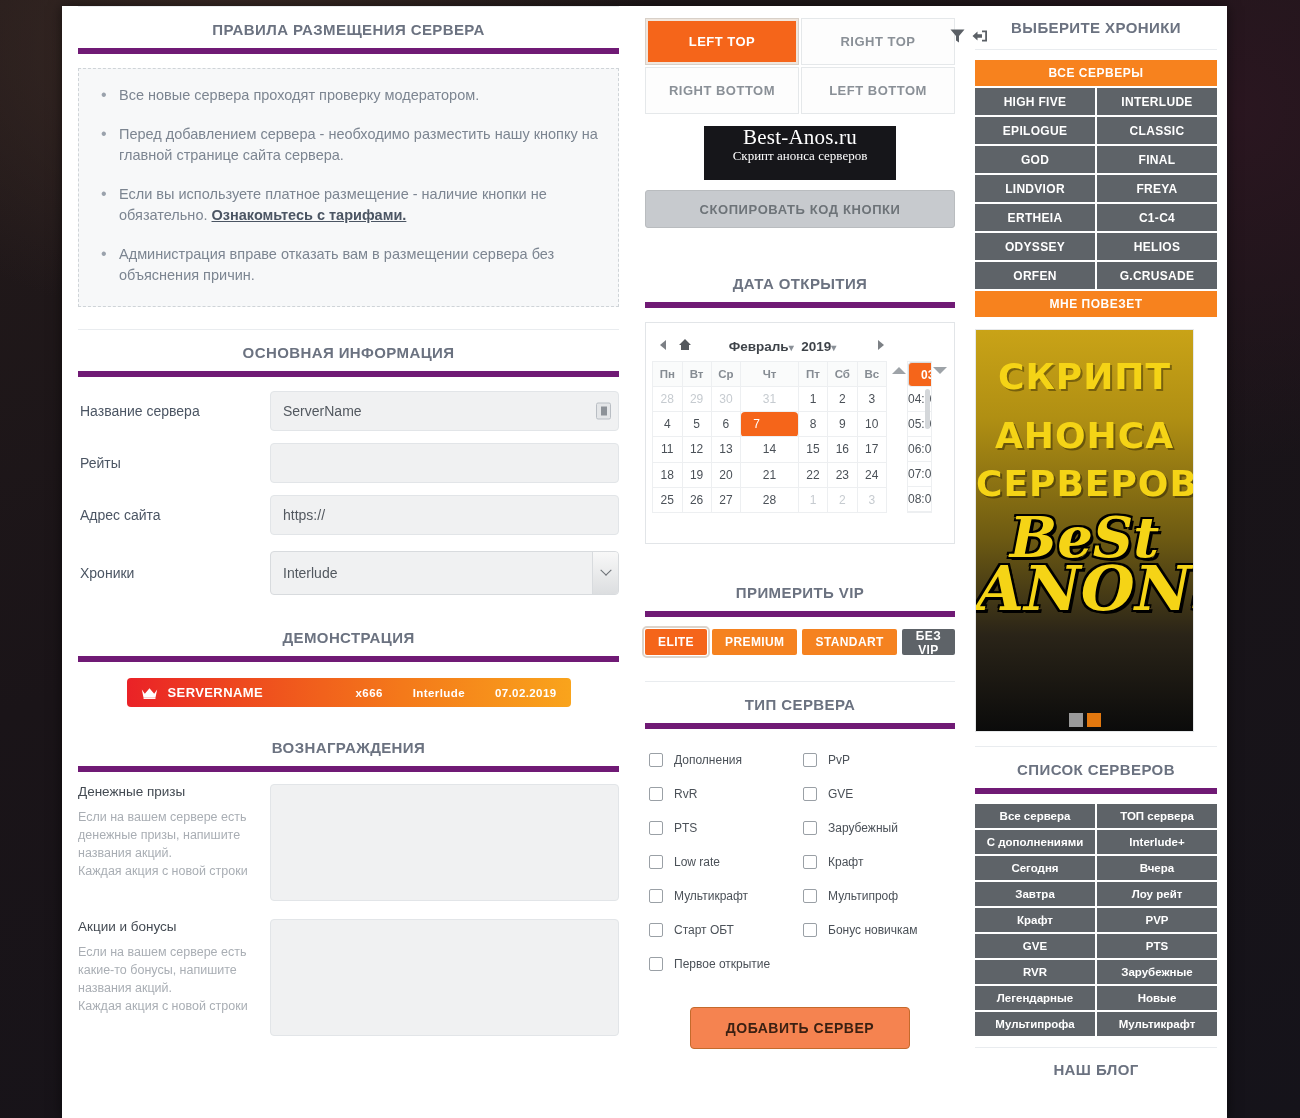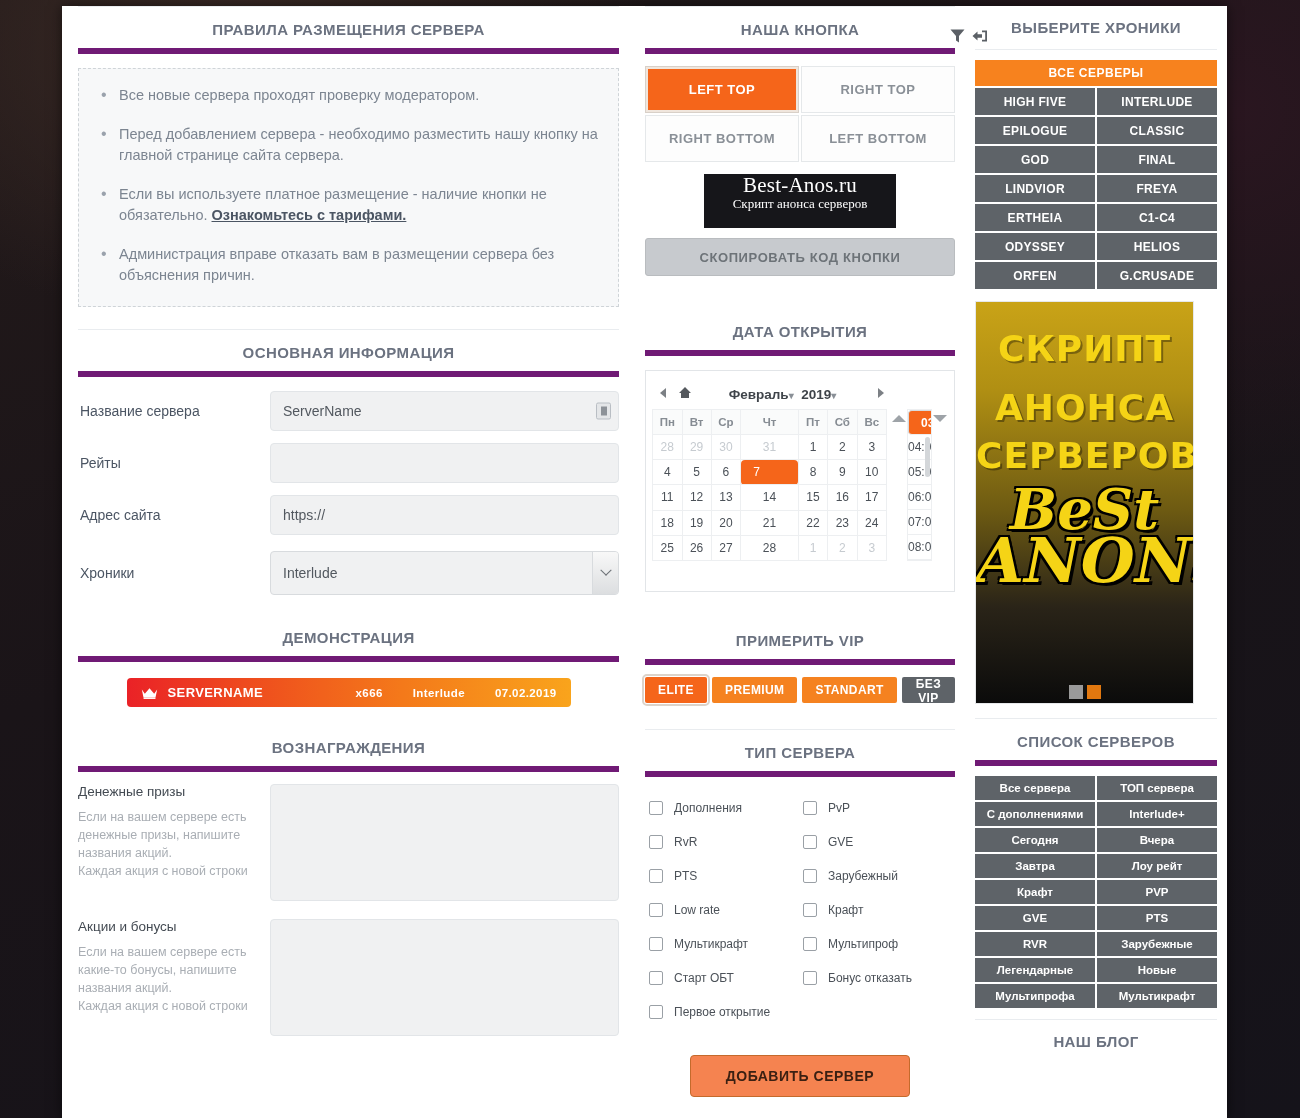--- a/index.html
+++ b/index.html
@@ -360,7 +360,6 @@
 
   <div class="col-mid">
 
-    <h2 class="sec-title">НАША КНОПКА</h2>
 
     <div class="pos-grid">
       <button class="pos-btn active">LEFT TOP</button>

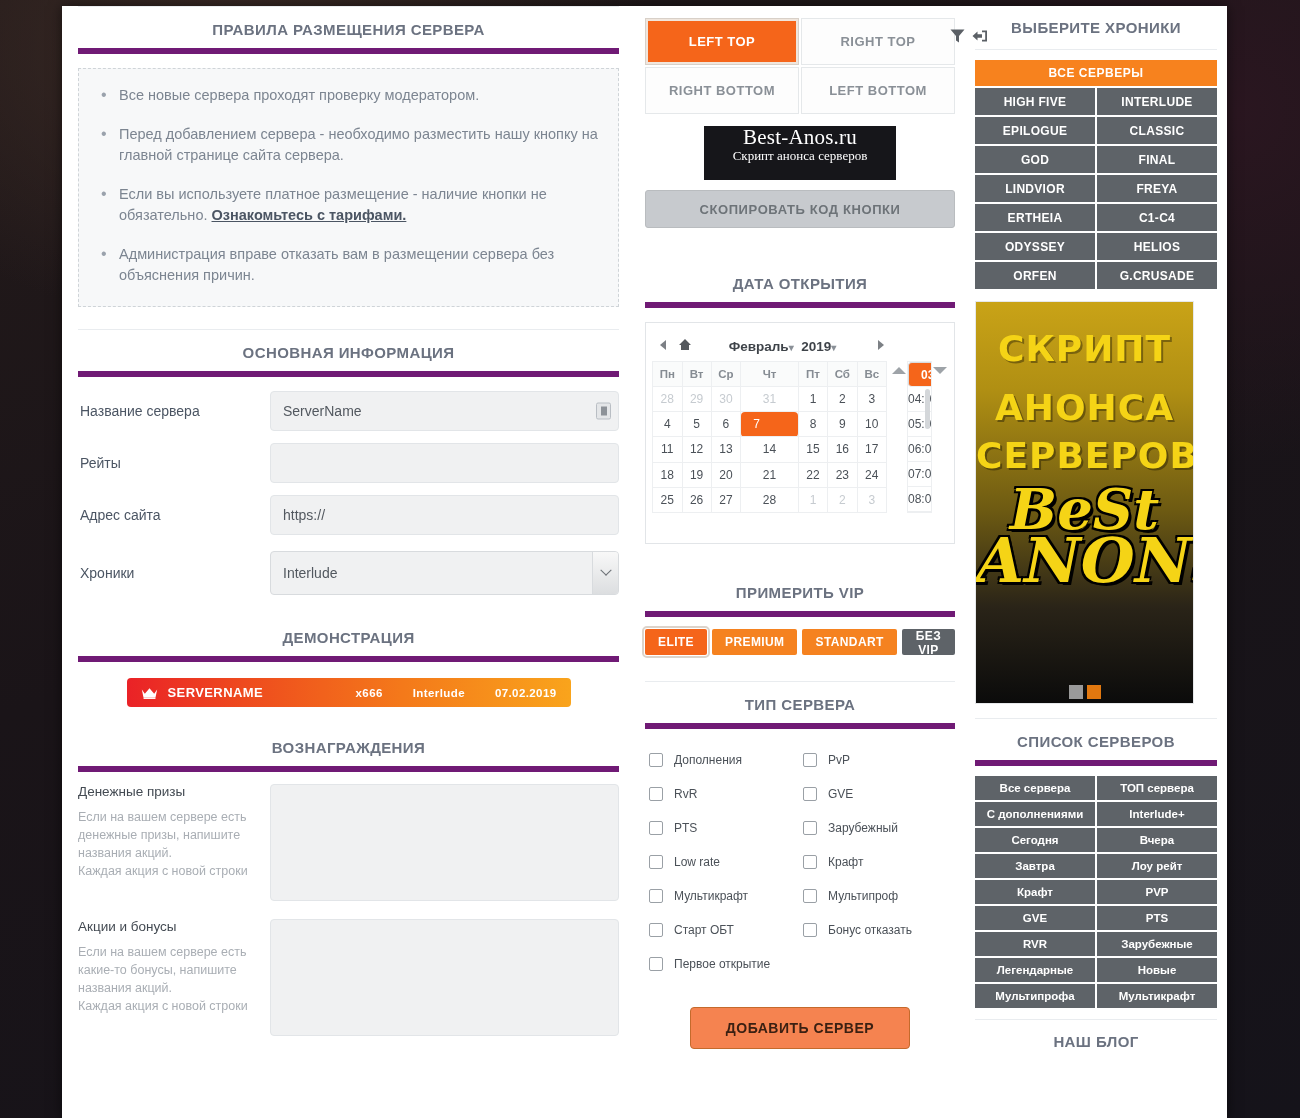--- a/index.html
+++ b/index.html
@@ -589,6 +589,7 @@
             <button class="chron-btn">ORFEN</button>
             <button class="chron-btn">G.CRUSADE</button>
           </div>
+      <button class="chron-wide">МНЕ ПОВЕЗЕТ</button>
     </div>
 
     <div class="banner">

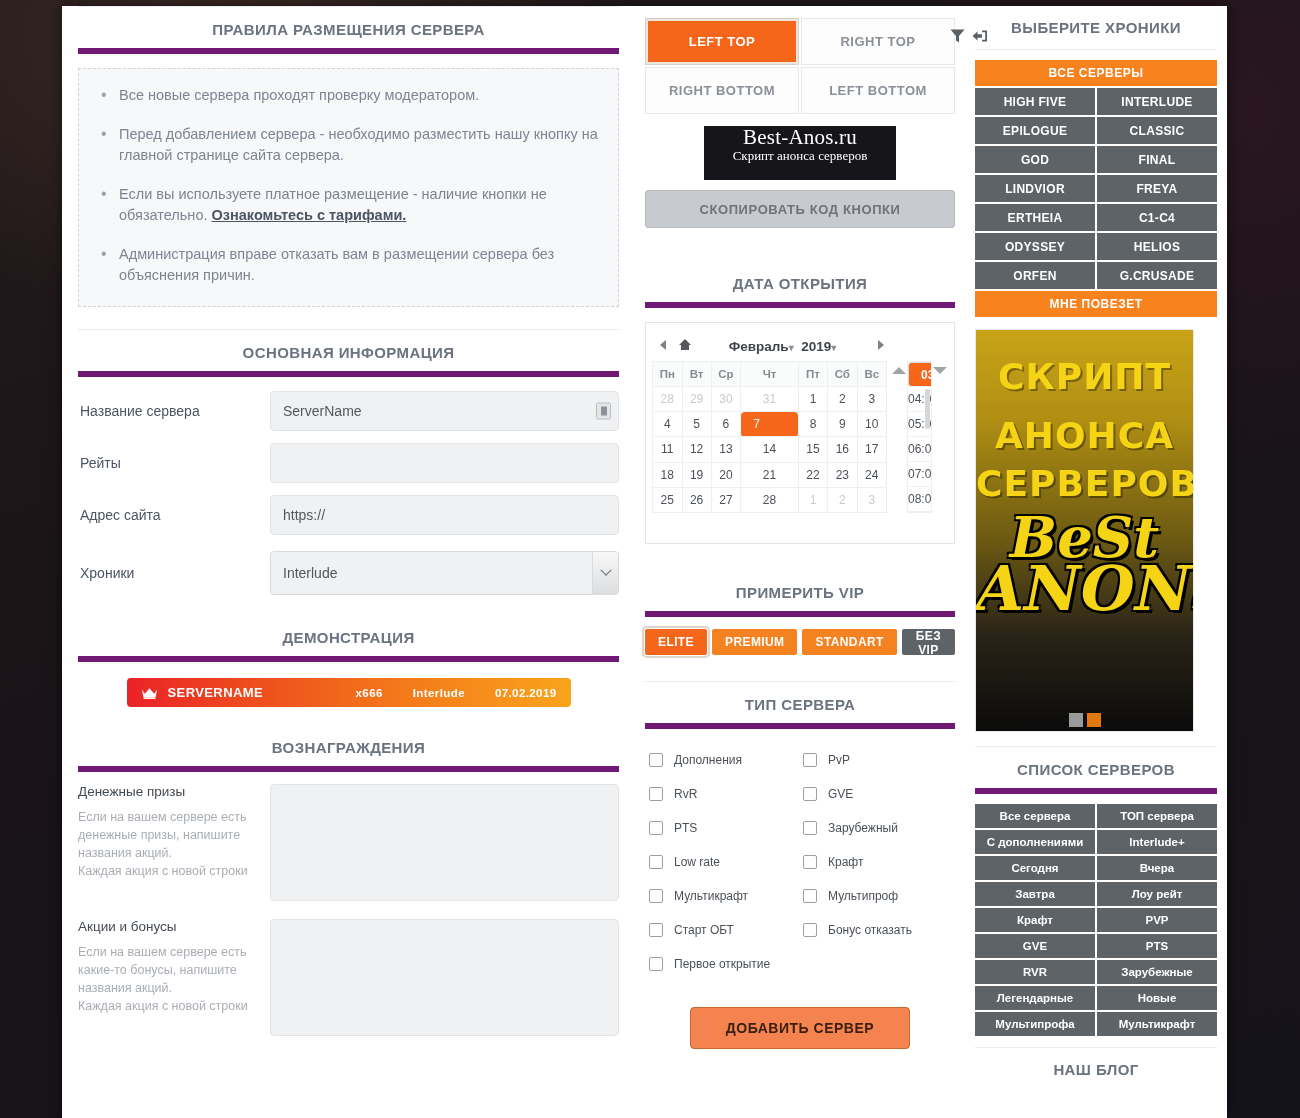--- a/index.html
+++ b/index.html
@@ -554,7 +554,7 @@
             </label>
             <label class="chk">
               <span class="box"></span>
-              <span>Бонус отказать</span>
+              <span>Бонус новичкам</span>
             </label>
           </div>
     </div>

